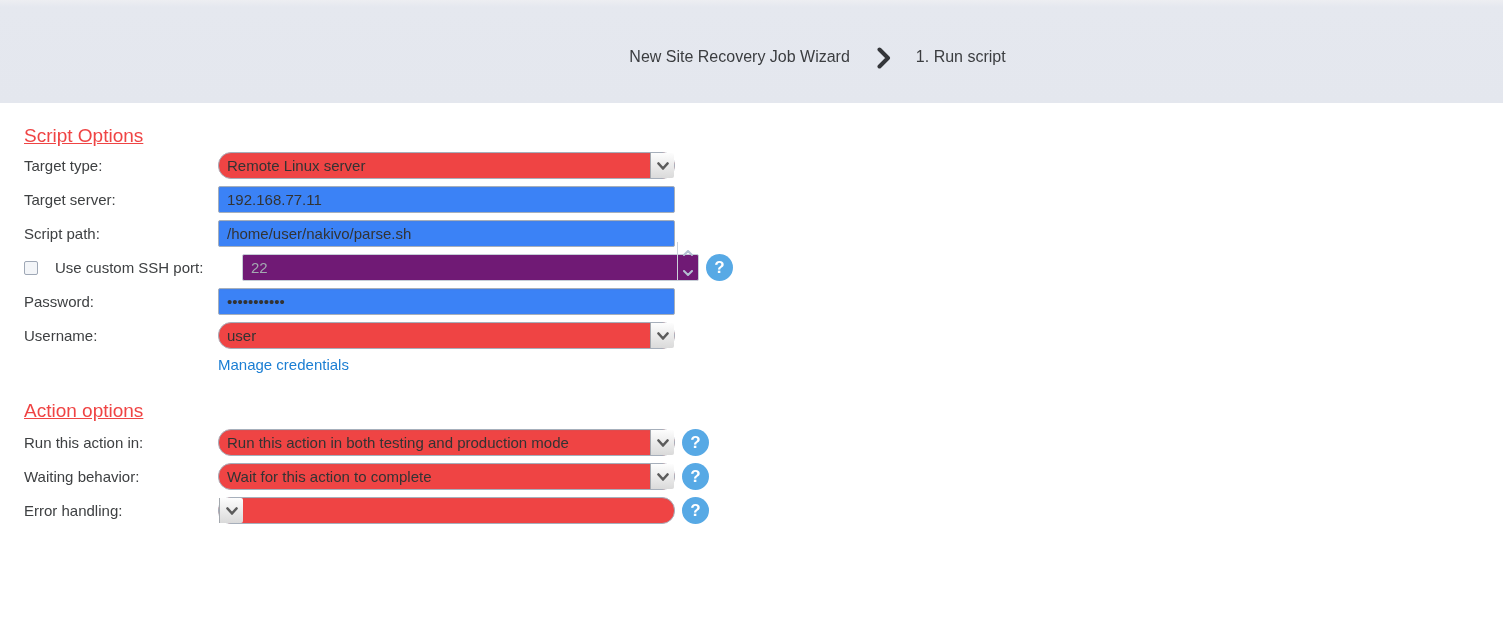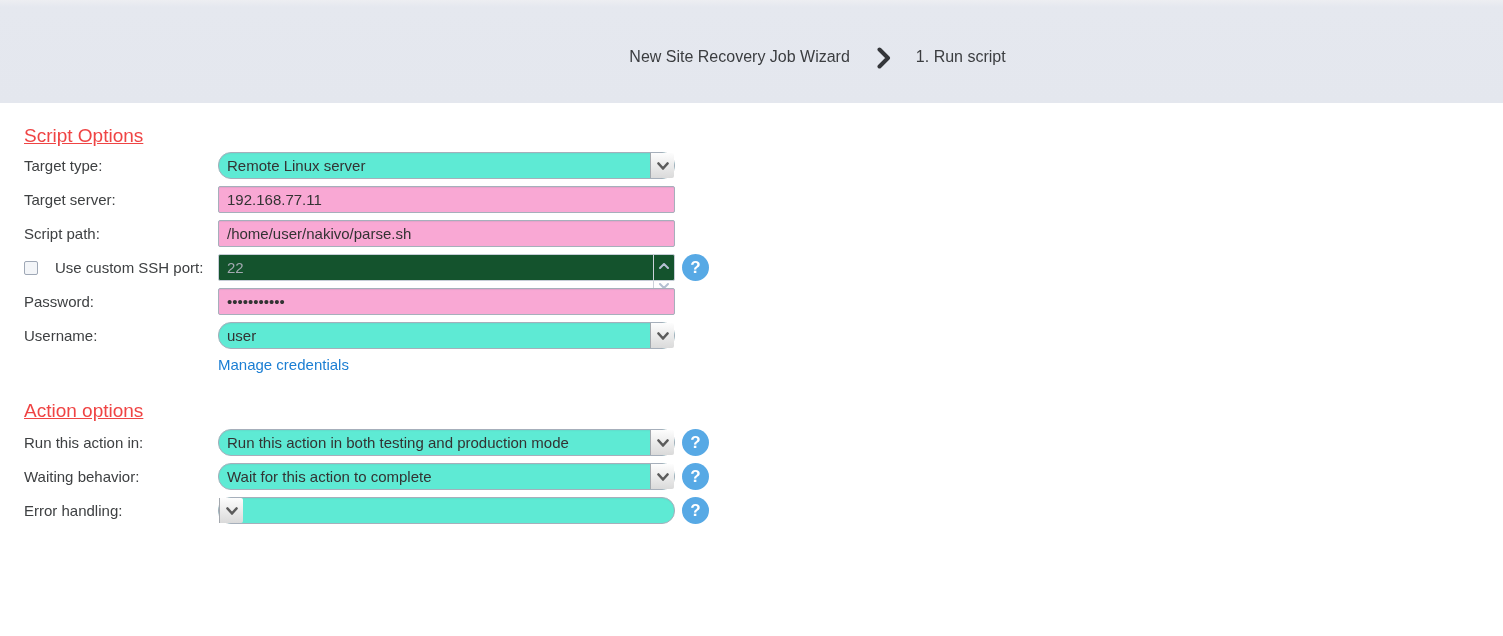--- a/index.html
+++ b/index.html
@@ -96,7 +96,7 @@
     width:457px; height:27px;
     border:1px solid #a6afbb;
     border-radius:13px;
-    background:#5eead4;
+    background:#ef4444;
     display:flex;
     align-items:stretch;
     box-shadow:inset 0 1px 1px rgba(120,130,150,0.12);

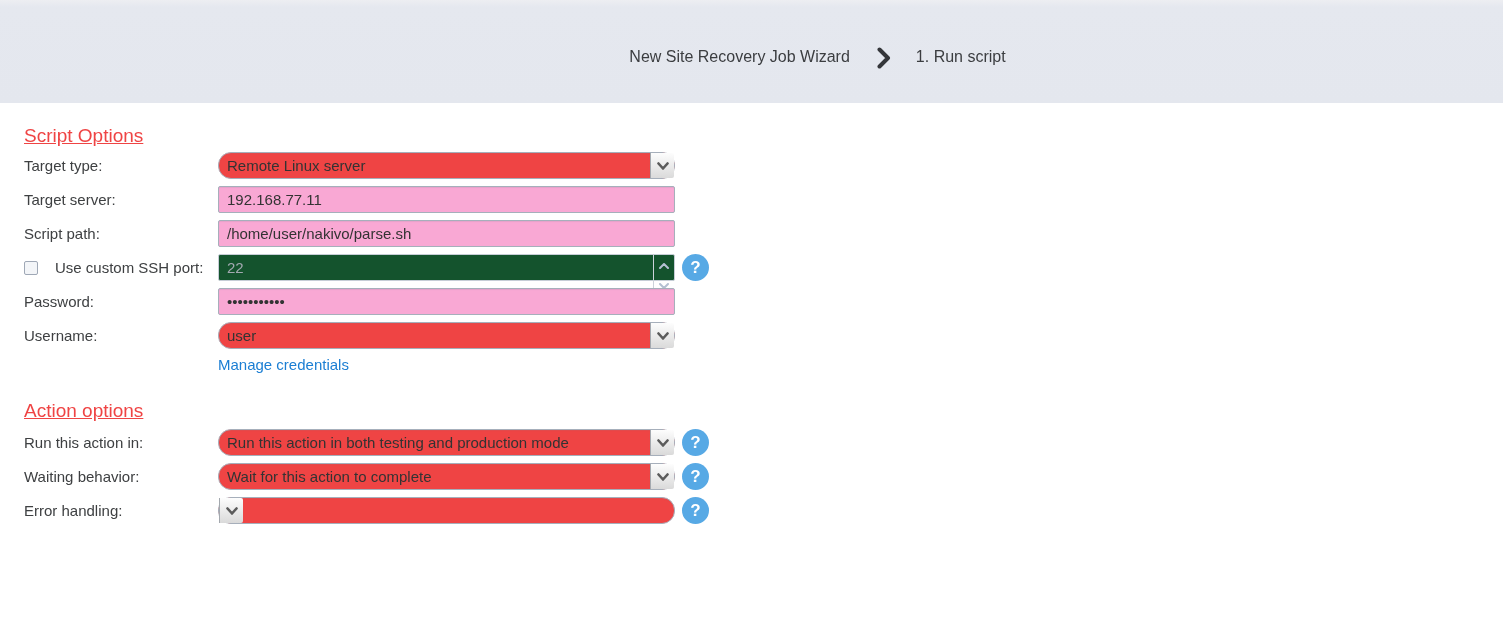--- a/index.html
+++ b/index.html
@@ -86,7 +86,7 @@
     font-size:15px;
     color:#333;
     font-family:inherit;
-    background:#f9a8d4;
+    background:#3b82f6;
     box-shadow:inset 0 1px 1px rgba(120,130,150,0.15);
     outline:none;
   }

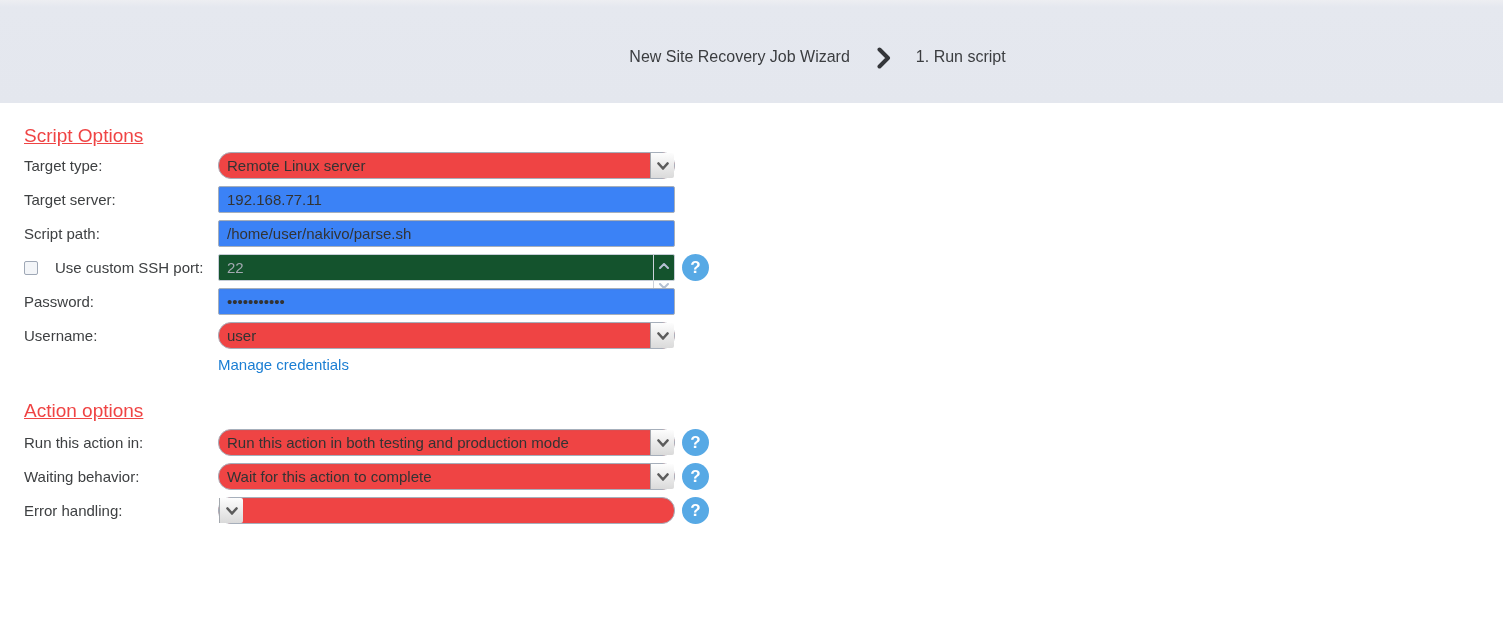--- a/index.html
+++ b/index.html
@@ -124,9 +124,10 @@
     width:457px; height:27px;
     border:1px solid #c6cdd6;
     border-radius:2px;
-    background:#14532d;
-    display:flex;
-    align-items:flex-start;
+    background:#701a75;
+    display:flex;
+    align-items:flex-end;
+    margin-left:24px;
   }
   .number-value {
     flex:1;

